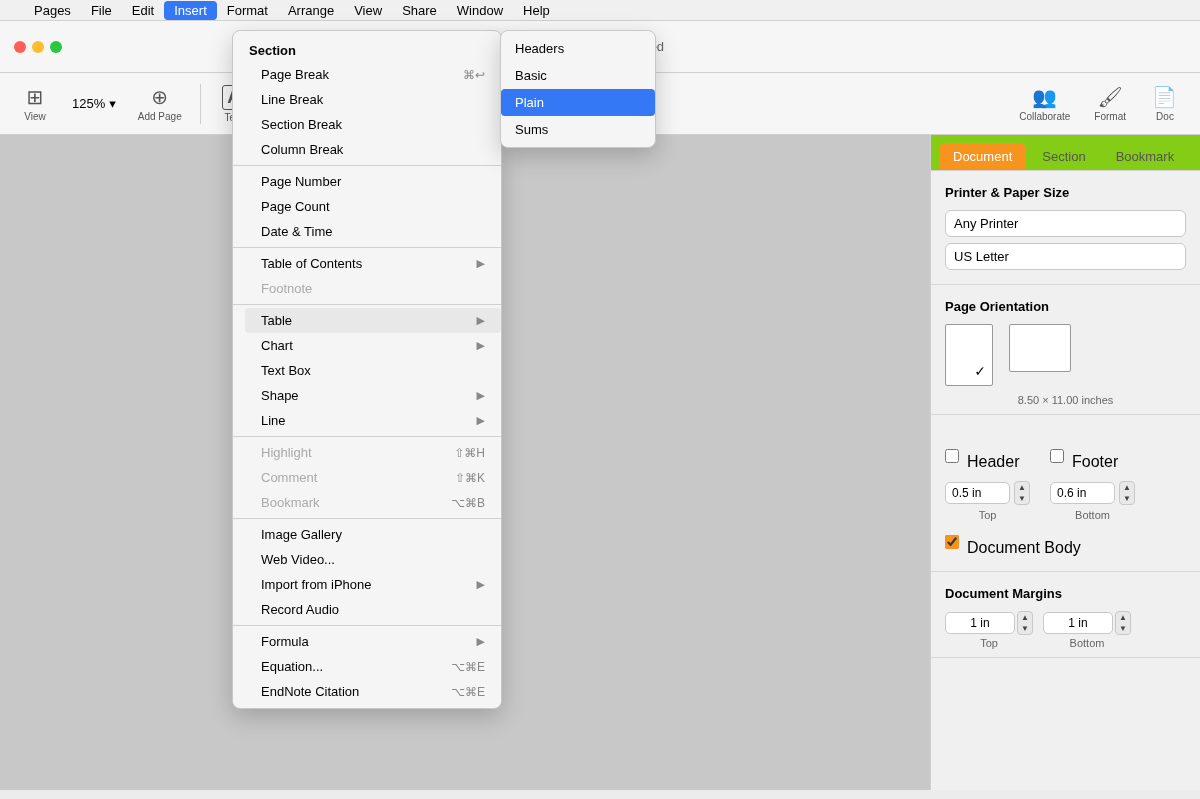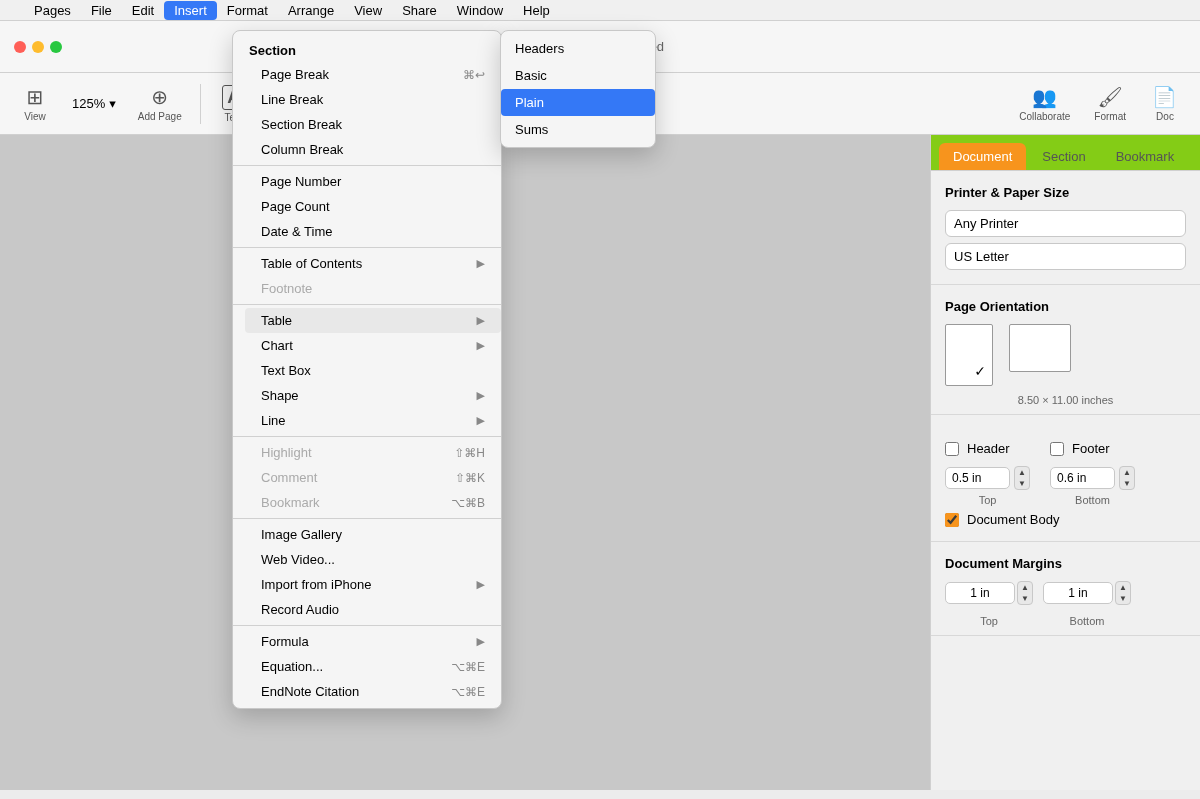--- a/index.html
+++ b/index.html
@@ -226,7 +226,8 @@
       height: 14px;
     }
     .checkbox-label {
-      font-size: 13px;
+      font-size: 16px;
+      margin-top: 12px;
     }
     .margin-input-group {
       display: flex;

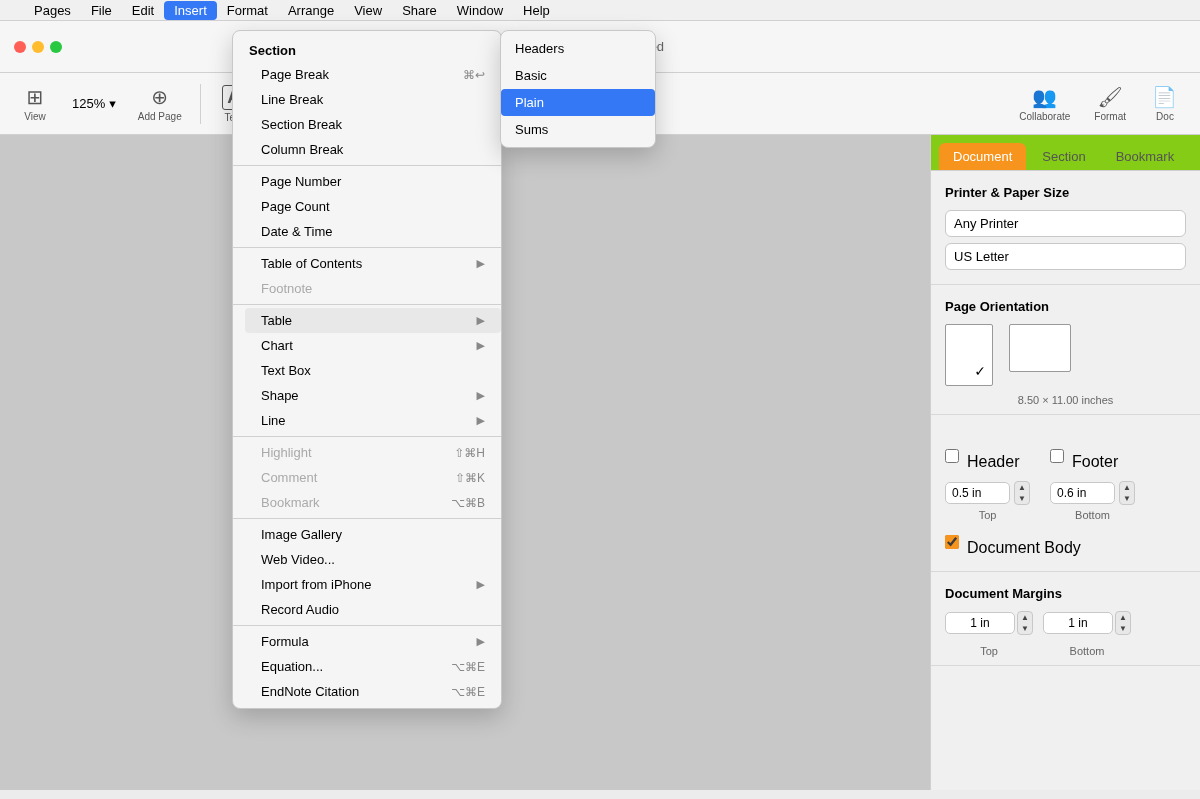--- a/index.html
+++ b/index.html
@@ -233,7 +233,7 @@
       display: flex;
       flex-direction: column;
       align-items: center;
-      gap: 10px;
+      gap: 2px;
     }
     .margin-input {
       width: 70px;

